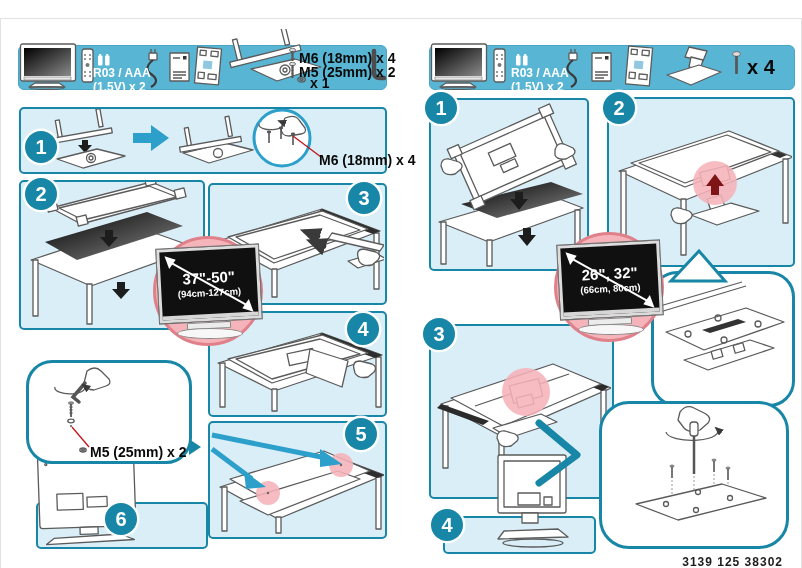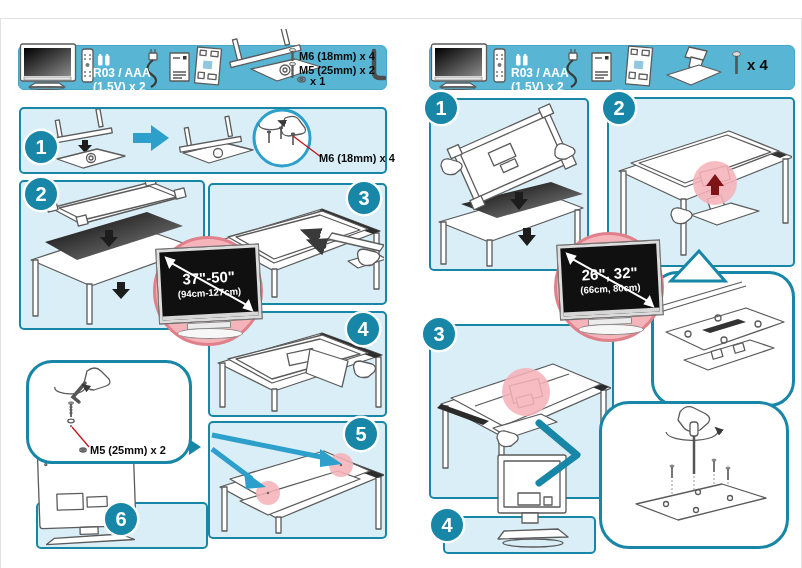--- a/index.html
+++ b/index.html
@@ -11,7 +11,7 @@
   .badge{position:absolute;width:32px;height:32px;border-radius:50%;background:#1886A6;color:#fff;
          display:flex;align-items:center;justify-content:center;font-size:20px;font-weight:bold;
          box-shadow:0 0 0 2.5px rgba(255,255,255,.95);z-index:6;}
-  .klbl{position:absolute;font-size:11px;font-weight:bold;color:#0a0a0a;white-space:nowrap;z-index:5;}
+  .klbl{position:absolute;font-size:14px;font-weight:bold;color:#0a0a0a;white-space:nowrap;z-index:5;}
   .wlbl{position:absolute;font-size:12px;font-weight:bold;color:#ffffff;line-height:1.2;white-space:nowrap;z-index:3;}
   .bubble{position:absolute;background:#fff;border:3px solid #1886A6;border-radius:26px;box-sizing:border-box;z-index:4;}
   .bubble2{border-radius:30px;border-width:3.5px;}

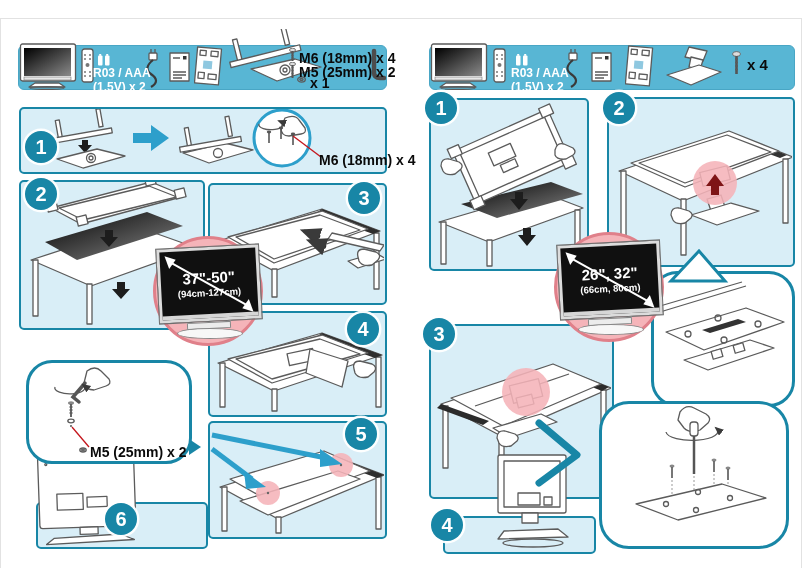--- a/index.html
+++ b/index.html
@@ -379,7 +379,7 @@
     <path d="M4.5 5 V23" stroke="#555" stroke-width="2.6"></path>
     <path class="sn" stroke-width=".8" d="M3 8 h3 M3 11.5 h3 M3 15 h3 M3 18.5 h3"></path>
   </svg>
-  <span class="klbl" style="left:746px;top:37px;font-size:15px;">x 4</span>
+  <span class="klbl" style="left:746px;top:37px;font-size:20px;">x 4</span>
 
   <div class="stepbox" style="left:428px;top:79px;width:160px;height:173px;">
     <svg width="155" height="168">

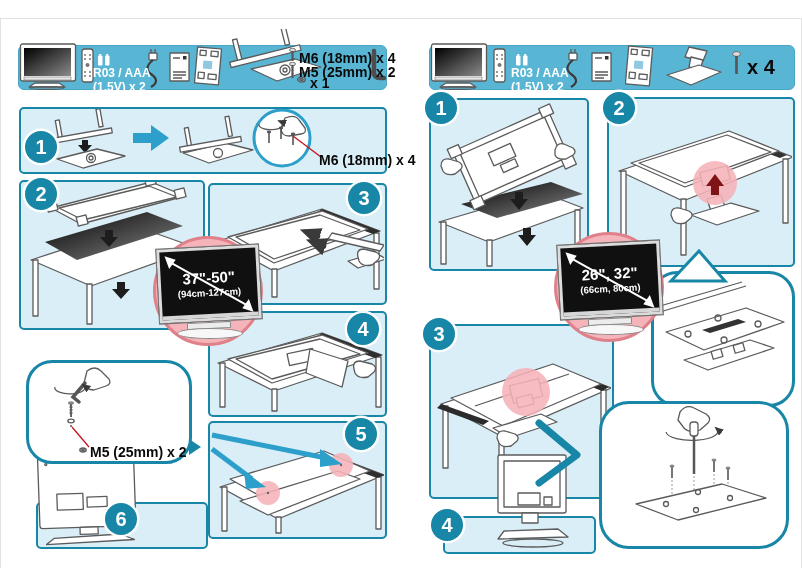--- a/index.html
+++ b/index.html
@@ -517,6 +517,7 @@
     </svg>
   </div>
 
+  <span class="docnum" style="left:640px;top:536px;width:142px;text-align:right;">3139 125 38302</span>
 
 </div>
 

